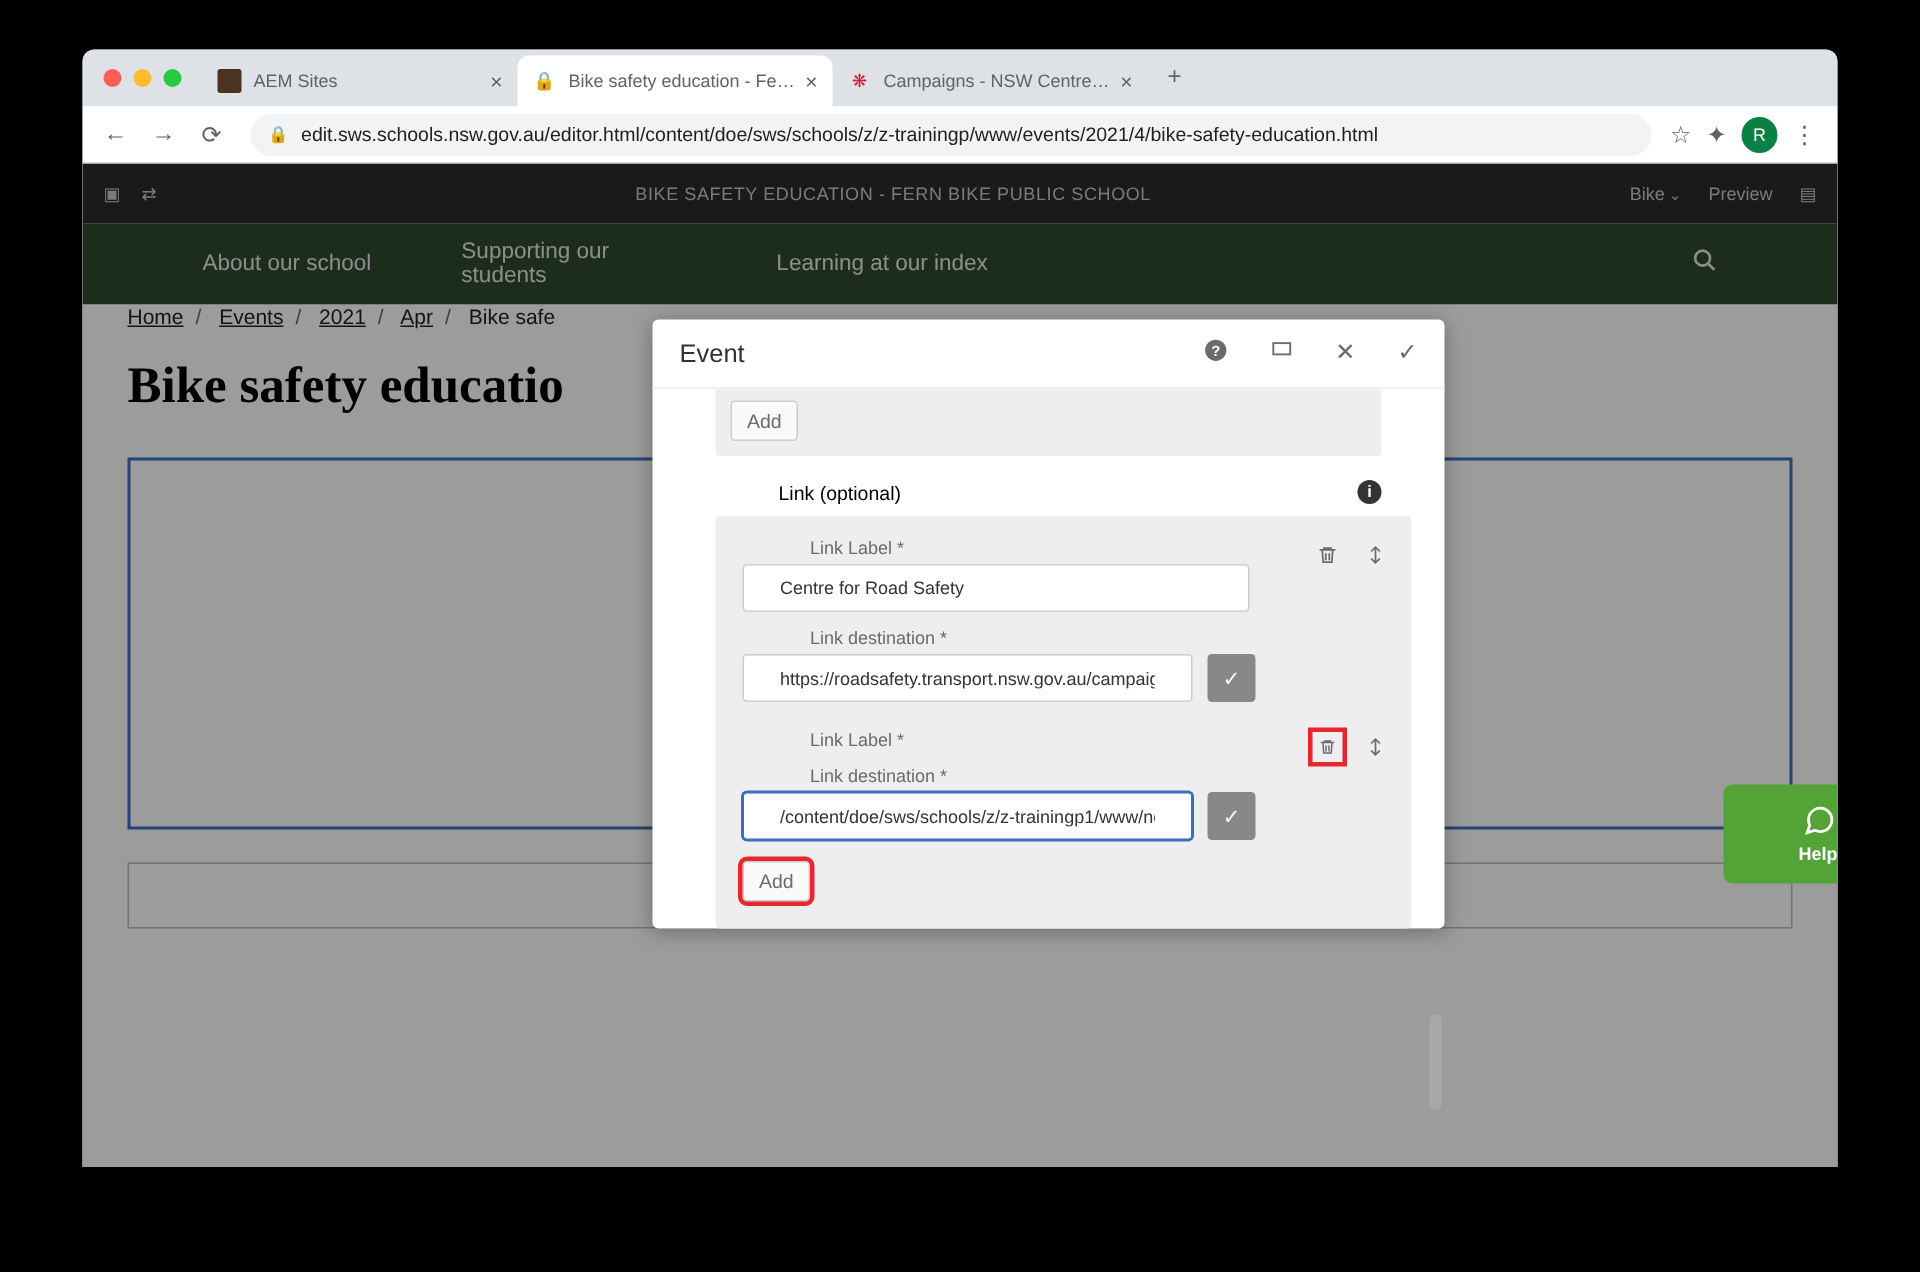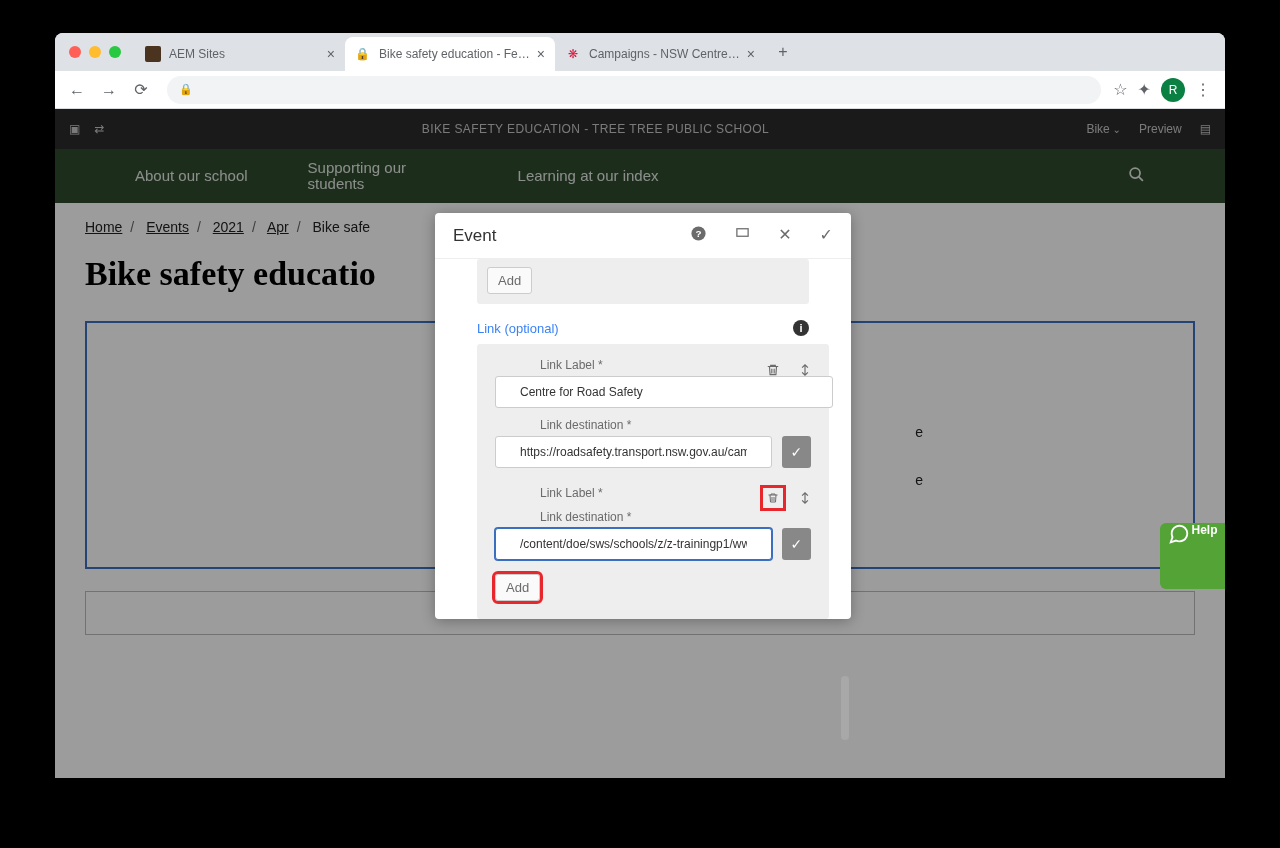--- a/index.html
+++ b/index.html
@@ -122,6 +122,7 @@
     <div class="nav-btn">⟳</div>
     <div class="omnibox">
       <span class="lock">🔒</span>
+      <span>edit.sws.schools.nsw.gov.au/editor.html/content/doe/sws/schools/z/z-trainingp/www/events/2021/4/bike-safety-education.html</span>
     </div>
     <div class="right-icons">
       <span class="star-ic" style="color:#5f6368;"></span>

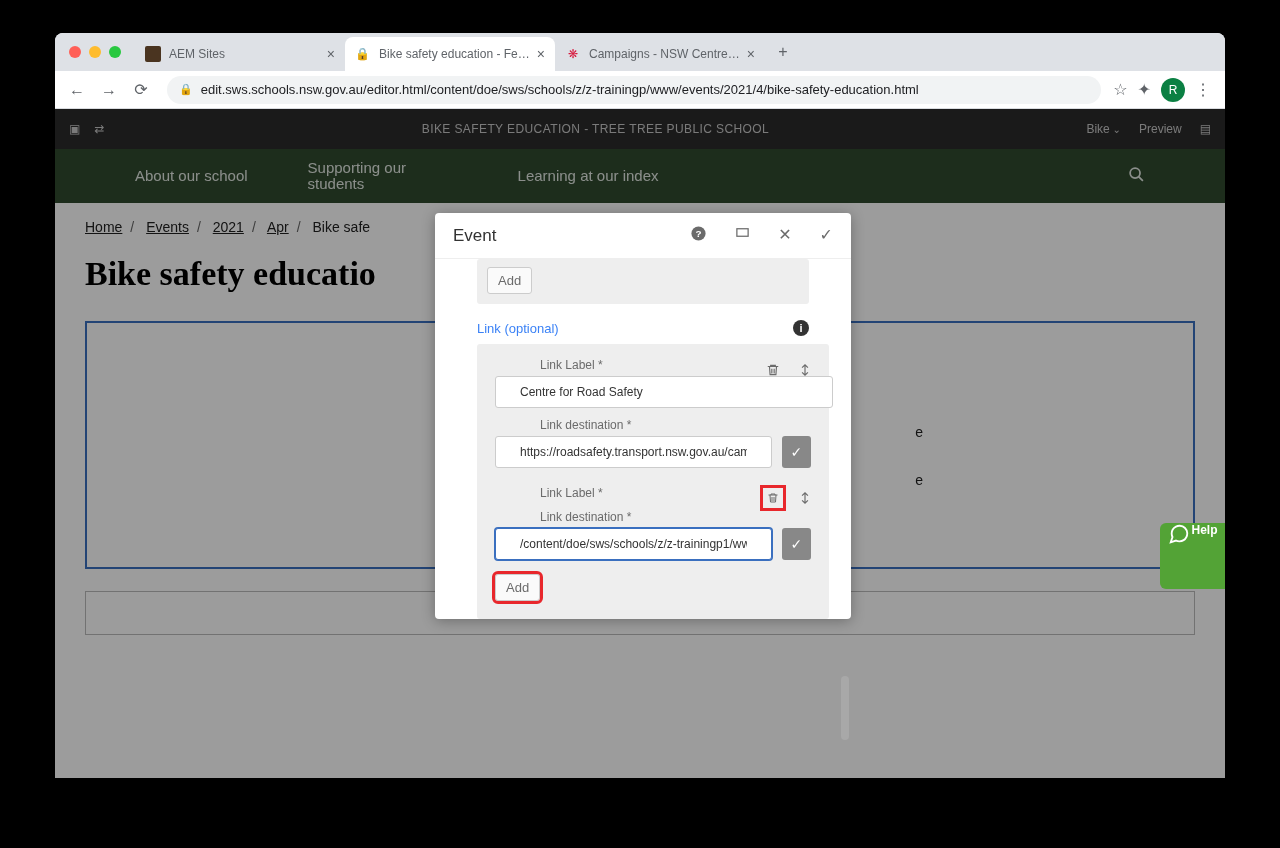--- a/index.html
+++ b/index.html
@@ -139,7 +139,7 @@
         <span>▣</span>
         <span>⇄</span>
       </div>
-      <div class="aem-top-center">BIKE SAFETY EDUCATION - TREE TREE PUBLIC SCHOOL</div>
+      <div class="aem-top-center">BIKE SAFETY EDUCATION - FERN BIKE PUBLIC SCHOOL</div>
       <div class="aem-top-right">
         <span class="edit-dd">Bike</span>
         <span>Preview</span>

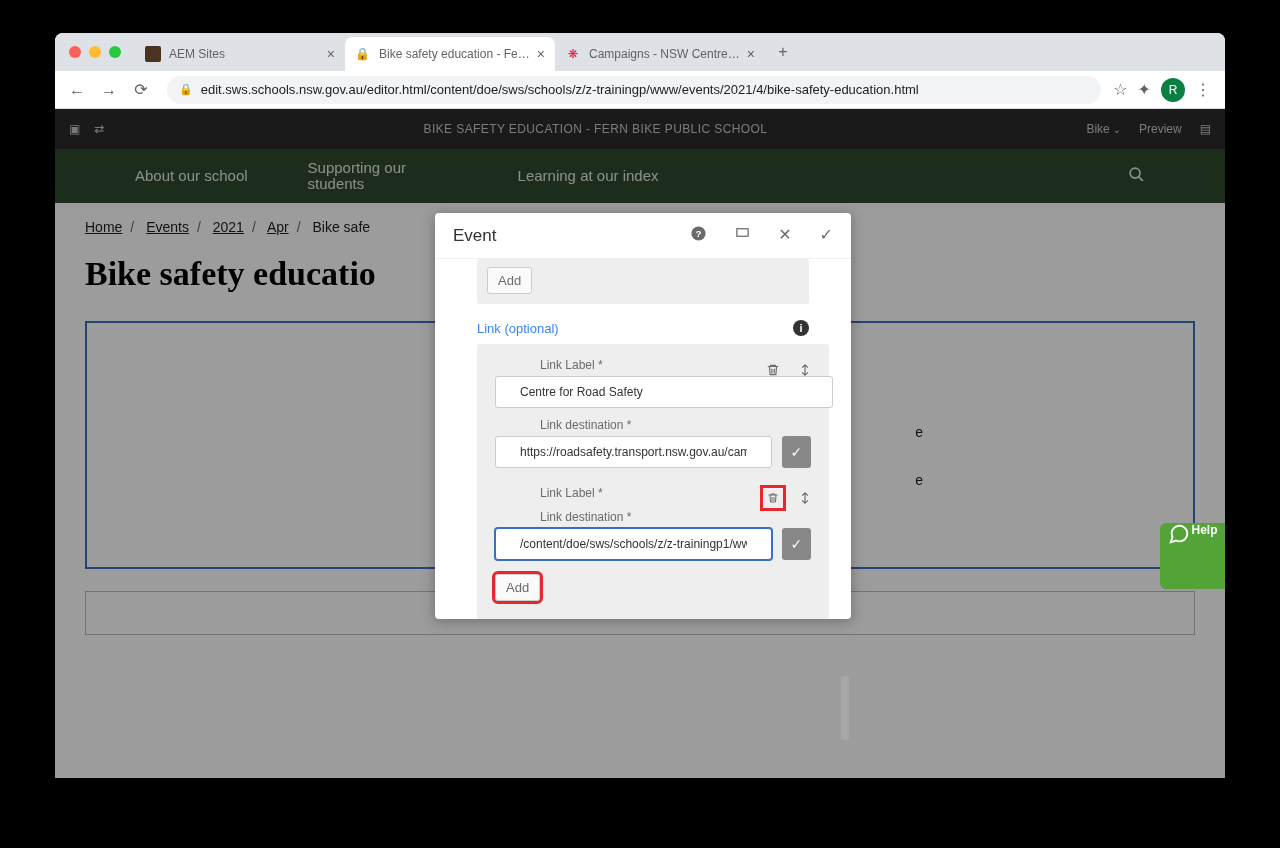--- a/index.html
+++ b/index.html
@@ -41,7 +41,7 @@
 
 .dimmed { position: absolute; inset: 0; background: rgba(0,0,0,.39); pointer-events: none; }
 
-.page-body { position: relative; padding: 16px 30px; background: #fff; height: 575px; }
+.page-body { position: relative; padding: 0 30px; background: #fff; height: 575px; }
 .breadcrumb { font-size: 14px; color: #222; margin-bottom: 20px; }
 .breadcrumb a { color: #222; text-decoration: underline; }
 .breadcrumb .sep { margin: 0 8px; color: #666; }

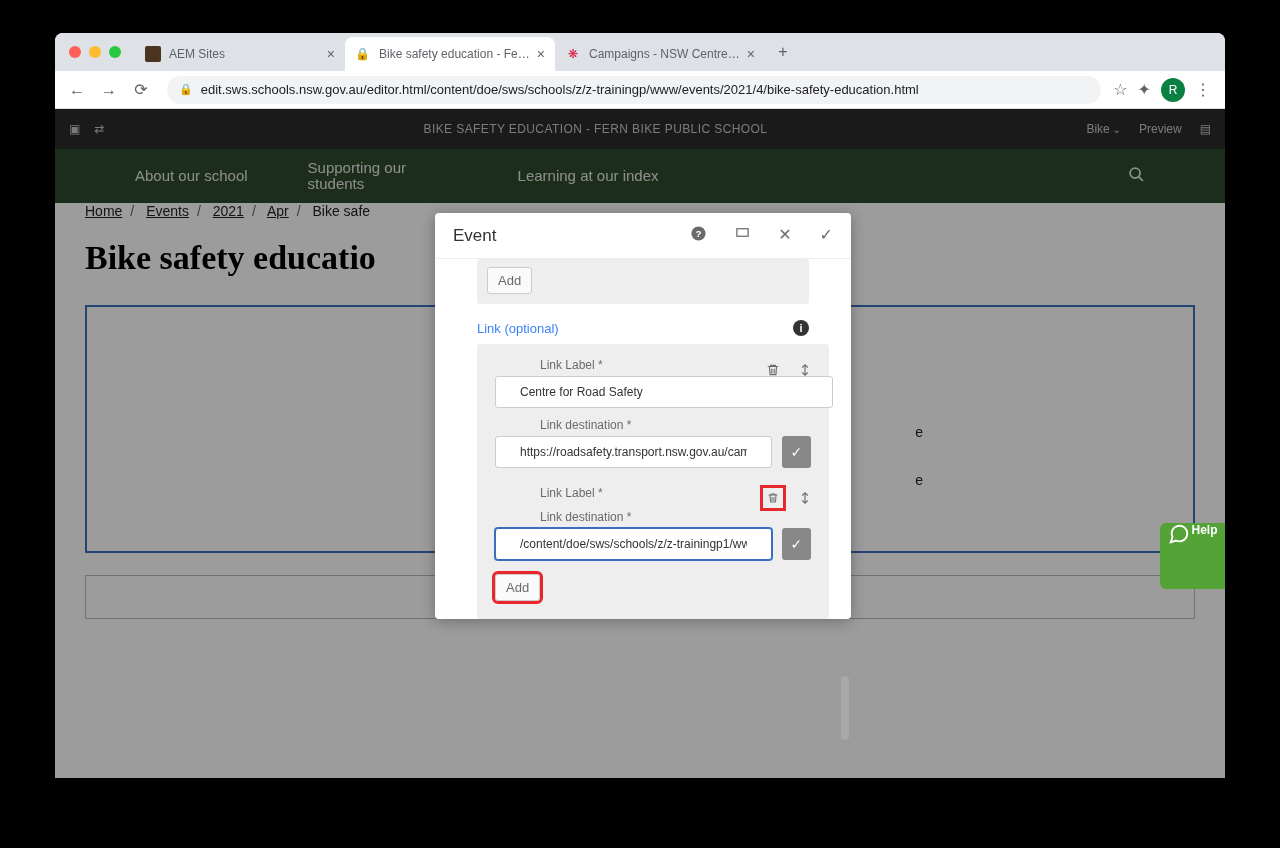--- a/index.html
+++ b/index.html
@@ -51,7 +51,7 @@
 .content-block2 { border: 1px solid #bbb; height: 44px; }
 .obscured-text { position: absolute; right: 302px; top: 206px; font-size: 14px; color: #222; text-align: left; line-height: 3.4; }
 
-.dialog { position: absolute; top: 104px; left: 380px; width: 416px; background: #fff; border-radius: 4px; box-shadow: 0 2px 14px rgba(0,0,0,.3); z-index: 50; }
+.dialog { position: absolute; top: 104px; left: 380px; width: 528px; background: #fff; border-radius: 4px; box-shadow: 0 2px 14px rgba(0,0,0,.3); z-index: 50; }
 .dialog-hd { height: 46px; display: flex; align-items: center; padding: 0 18px; border-bottom: 1px solid #eee; }
 .dialog-hd .ttl { font-size: 17px; color: #333; }
 .dialog-hd .hd-icons { margin-left: auto; display: flex; gap: 28px; color: #6b6b6b; font-size: 16px; }

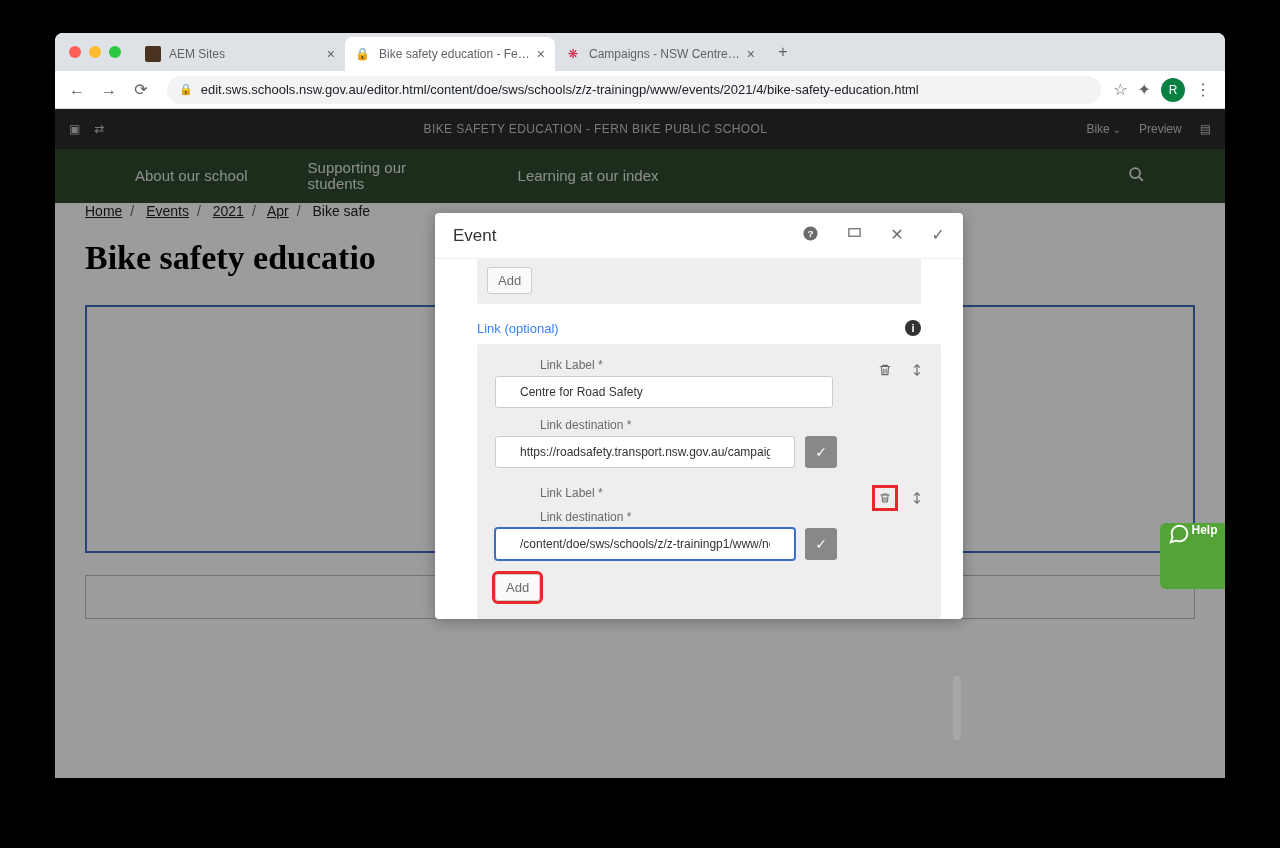--- a/index.html
+++ b/index.html
@@ -61,7 +61,7 @@
 .add-btn { border: 1px solid #ccc; background: #fafafa; color: #6b6b6b; font-size: 13px; padding: 5px 10px; border-radius: 3px; }
 
 .section-label { display: flex; align-items: center; padding: 4px 42px 8px 42px; }
-.section-label .lbl { font-size: 13px; color: #3b82f6; }
+.section-label .lbl { font-size: 13px; color: #000000; margin-left: 42px; }
 .section-label .info-ic { margin-left: auto; width: 16px; height: 16px; background: #333; color: #fff; border-radius: 50%; display: flex; align-items: center; justify-content: center; font-size: 11px; font-weight: 700; }
 
 .link-group { background: #eee; margin: 0 22px 0 42px; padding: 14px 18px 18px 18px; border-radius: 3px; }

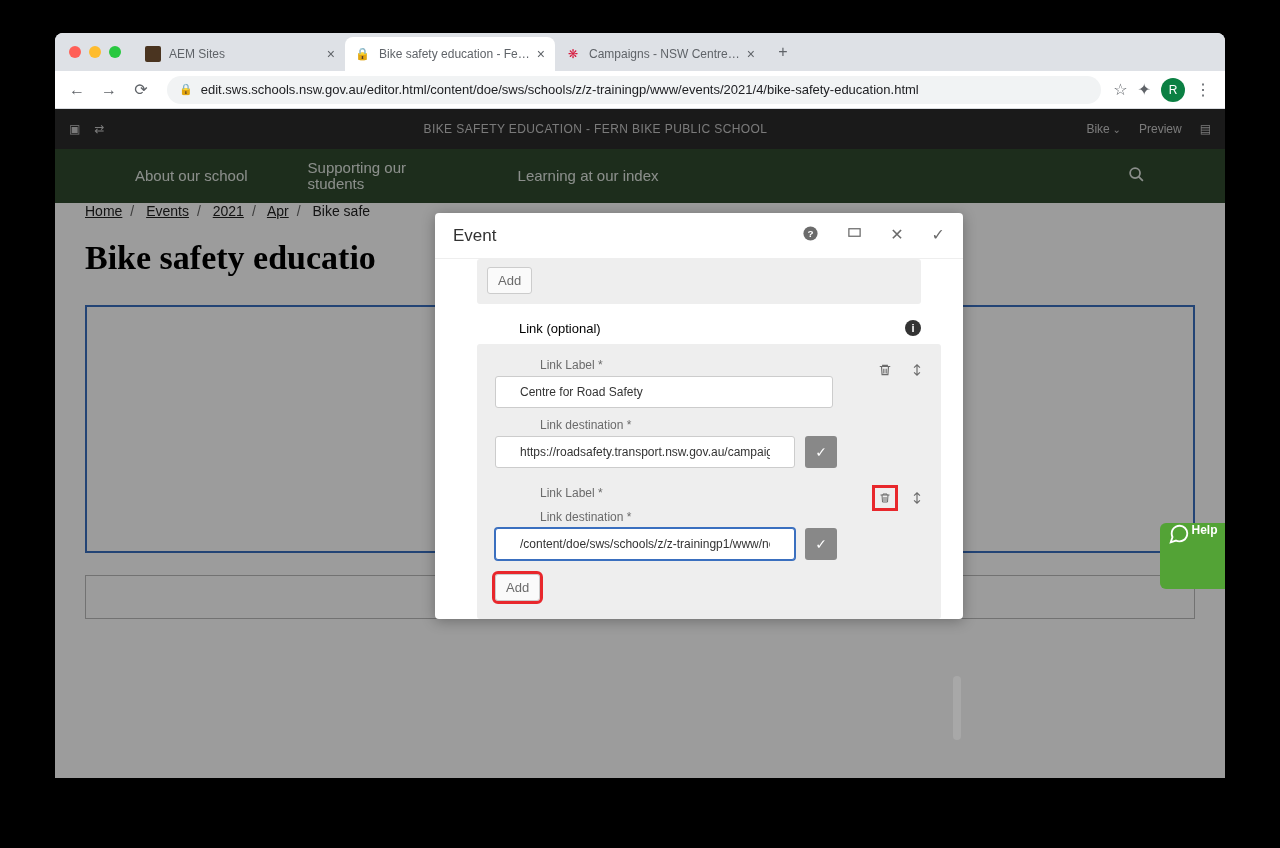--- a/index.html
+++ b/index.html
@@ -81,7 +81,7 @@
 
 .scroll-thumb { position: absolute; right: 2px; top: 417px; width: 8px; height: 64px; background: #a8a8a8; border-radius: 4px; }
 
-.help-widget { position: absolute; right: 0; top: 414px; width: 65px; height: 66px; background: #53a336; border-radius: 6px 0 0 6px; display: flex; align-items: flex-start; justify-content: center; color: #fff; font-size: 12px; font-weight: 600; z-index: 60; }
+.help-widget { position: absolute; right: 0; top: 414px; width: 76px; height: 66px; background: #53a336; border-radius: 6px 0 0 6px; display: flex; flex-direction: column; align-items: flex-end; justify-content: center; color: #fff; font-size: 12px; font-weight: 600; z-index: 60; }
 .help-widget svg { margin-bottom: 4px; }
 
 .star-ic::before { content: "☆"; }

